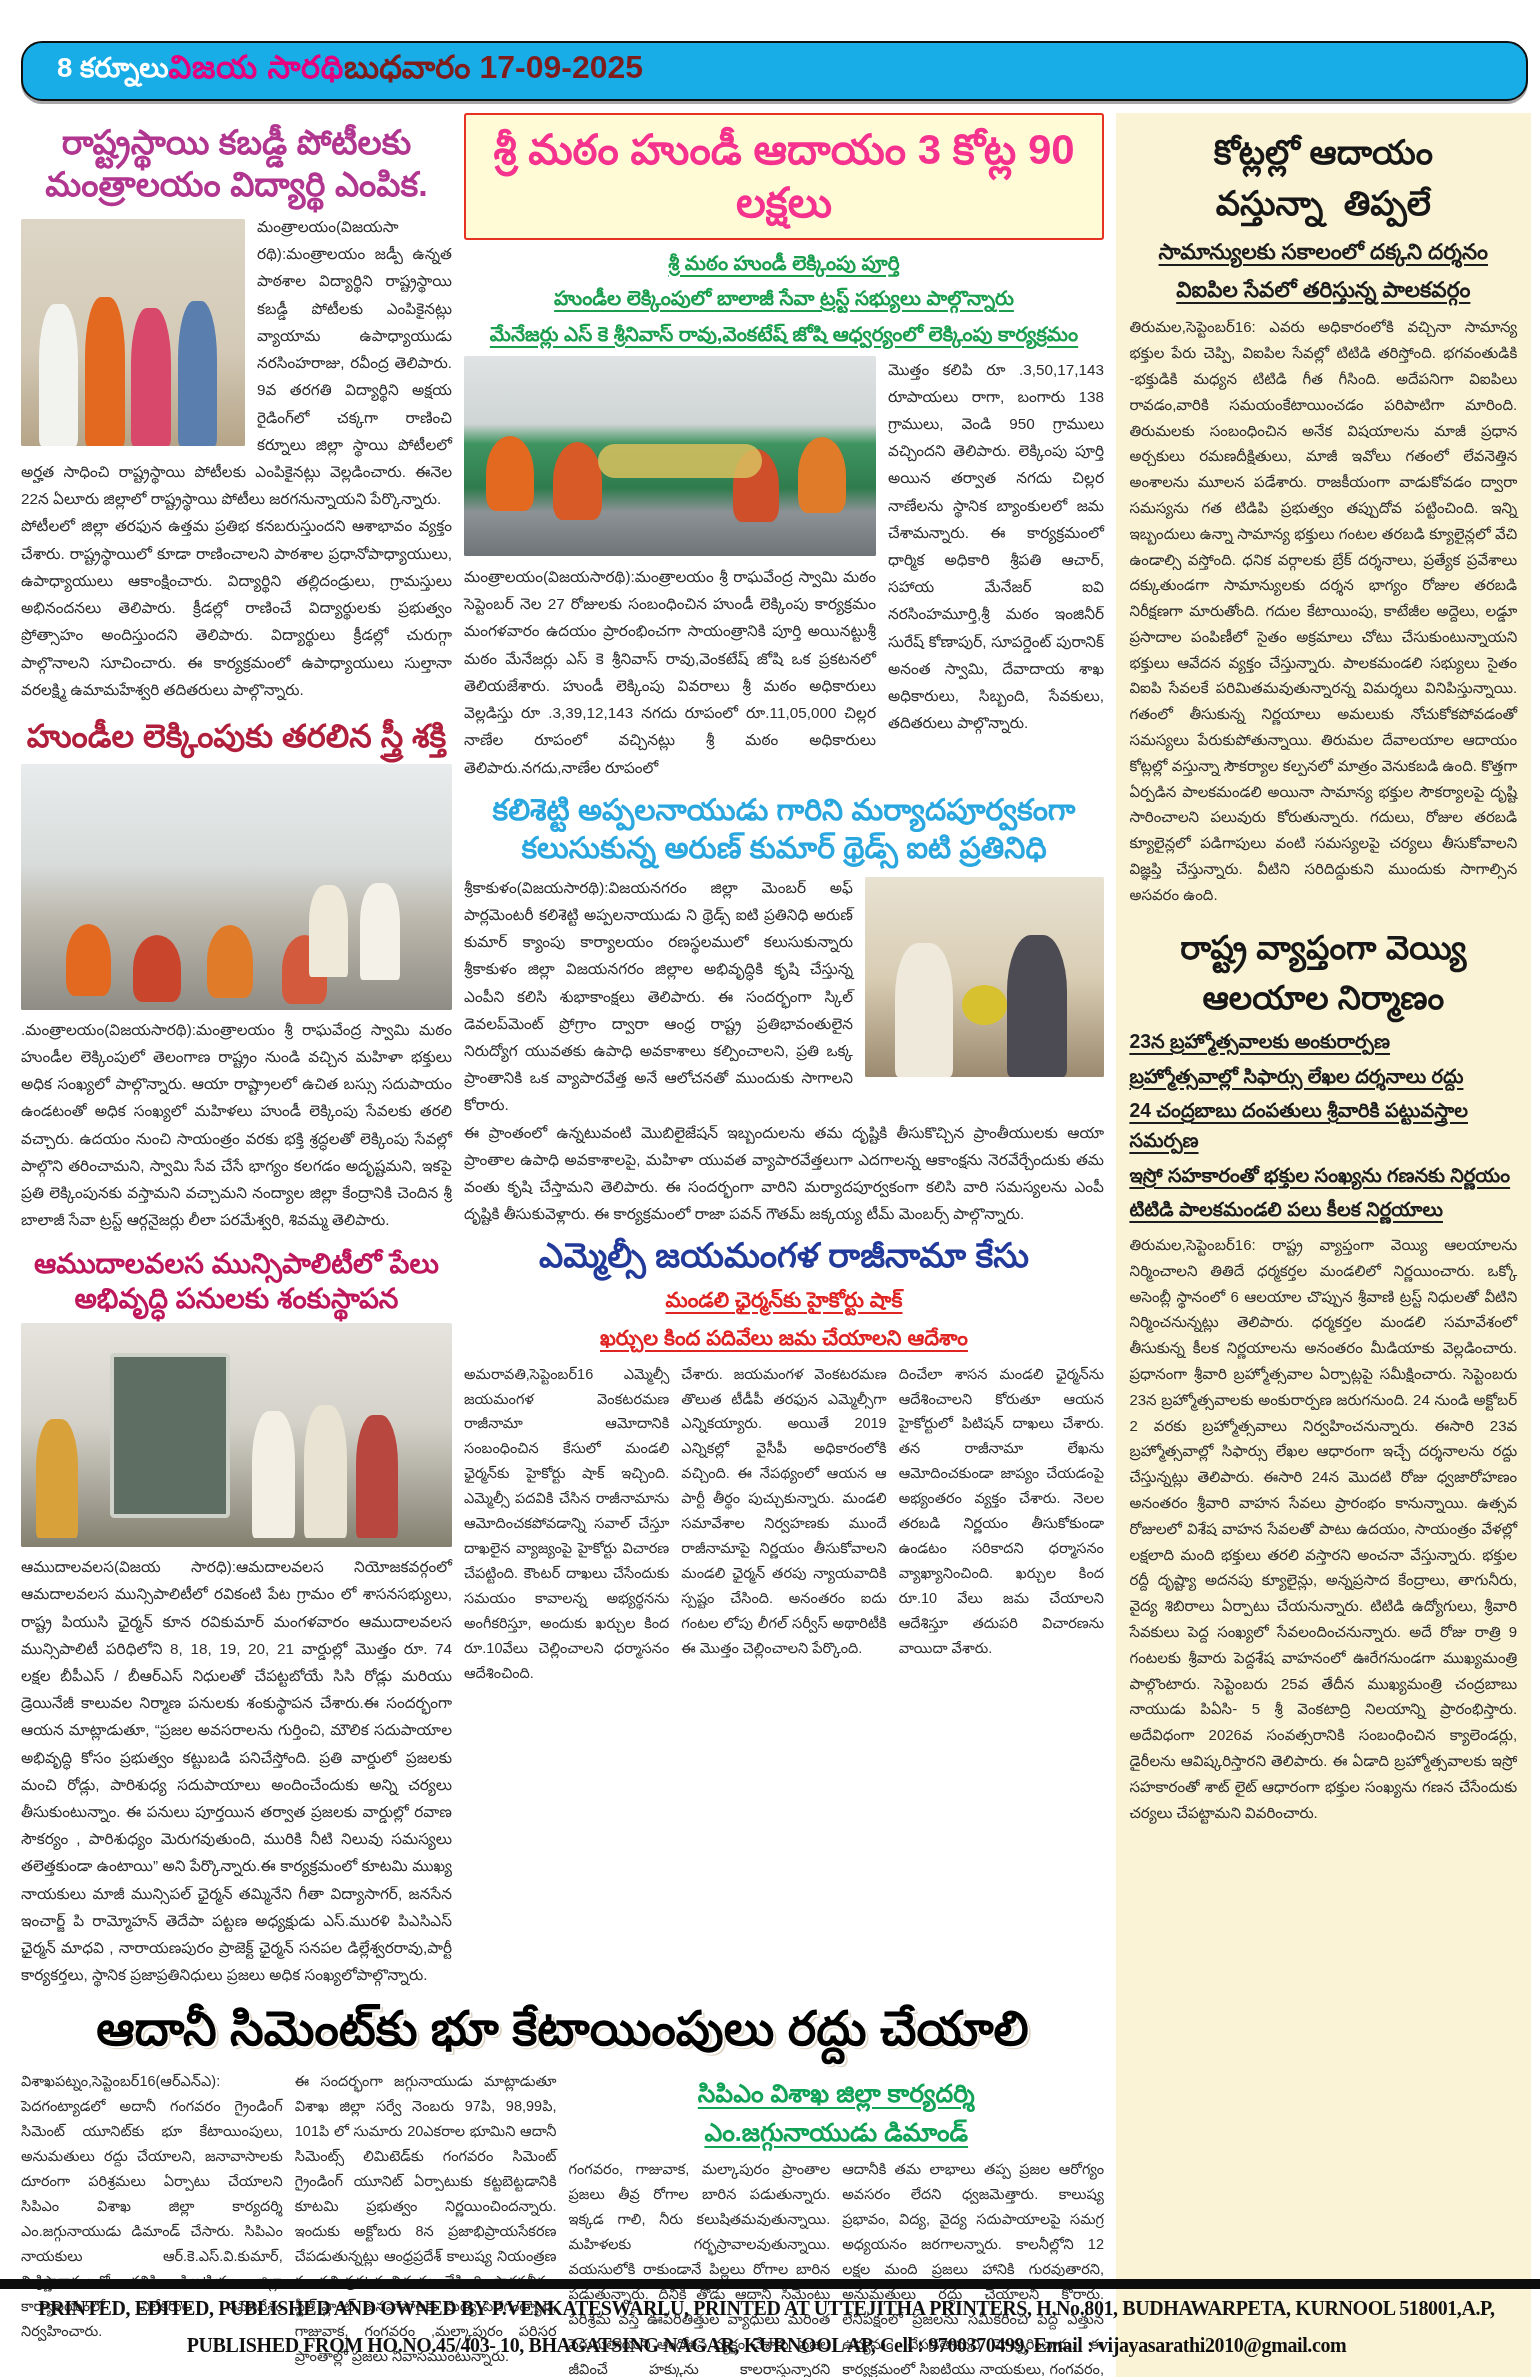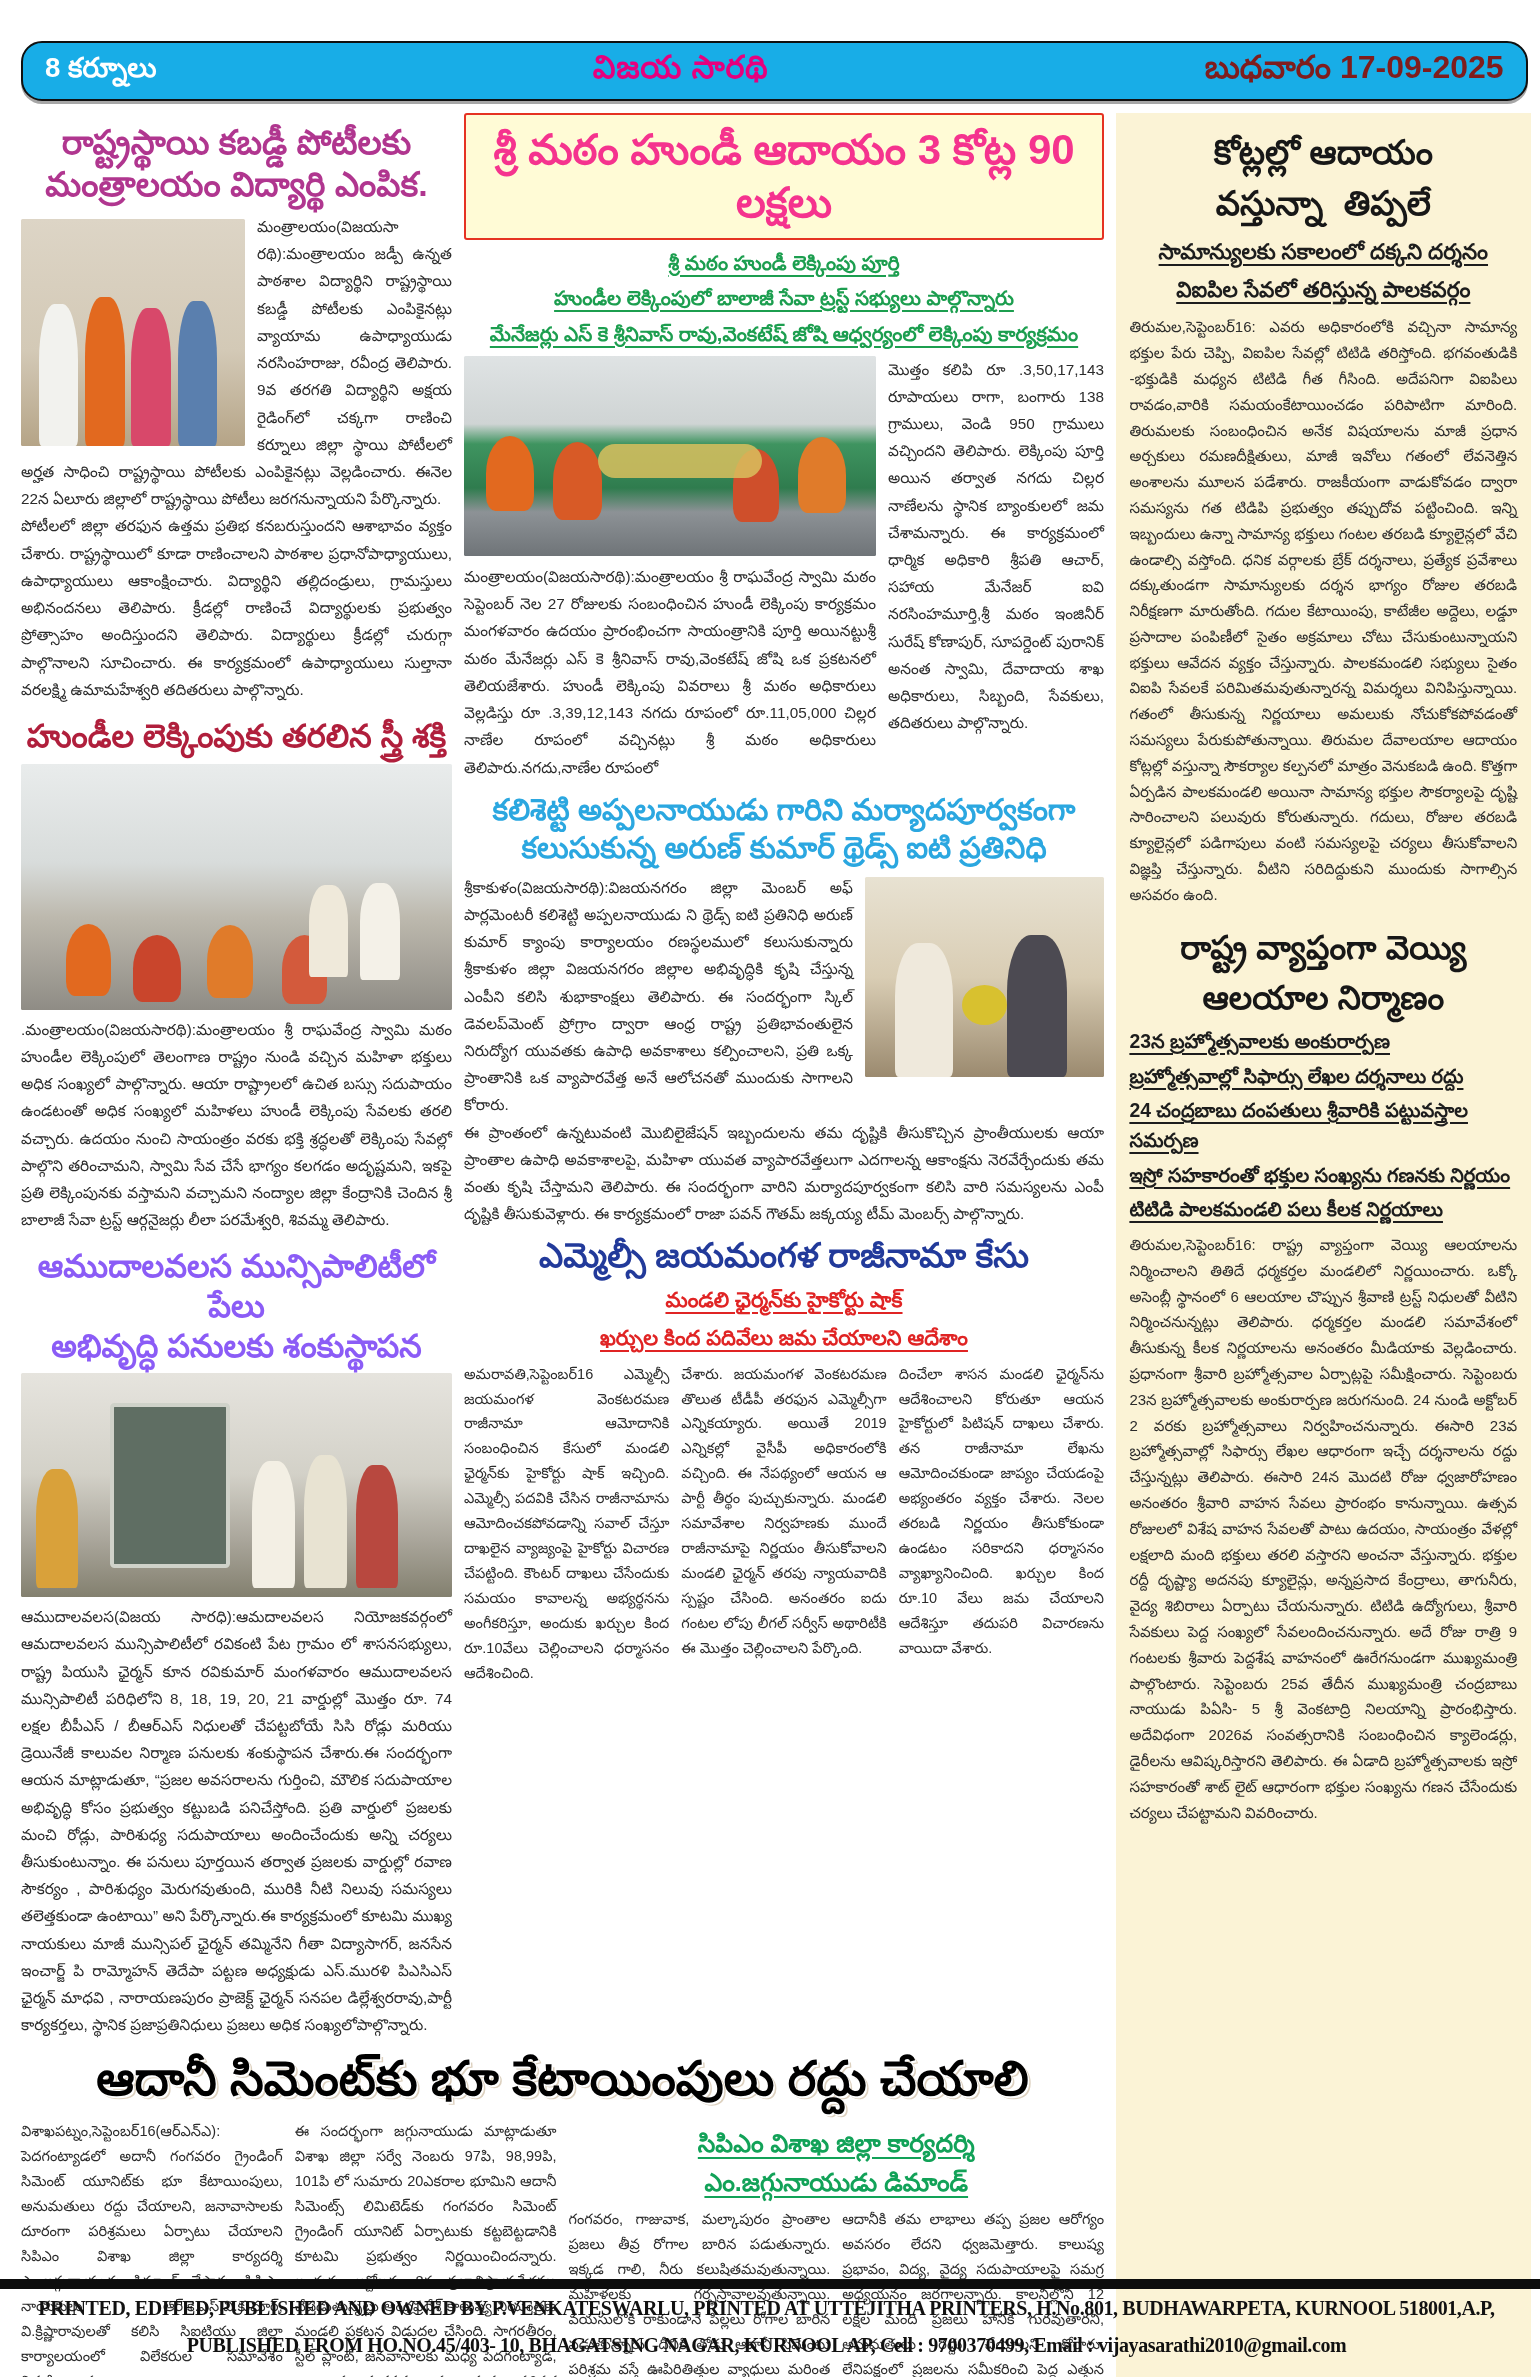--- a/index.html
+++ b/index.html
@@ -8,7 +8,7 @@
   
   .masthead{position:absolute;left:21px;right:13.4px;top:41px;height:60px;background:#18ade7;
             border:2.2px solid #101010;border-radius:21px;display:flex;align-items:center;
-            justify-content:space-between;padding:0 22px;box-sizing:border-box;
+            padding:0 34px;box-sizing:border-box;
             box-shadow:0 3px 0 rgba(0,0,0,.35);}
   .masthead .page-label{color:#ffffff;font-size:27.6px;font-weight:bold;}
   .masthead .title{color:#e6007e;font-size:32px;font-weight:bold;letter-spacing:0.7px;}

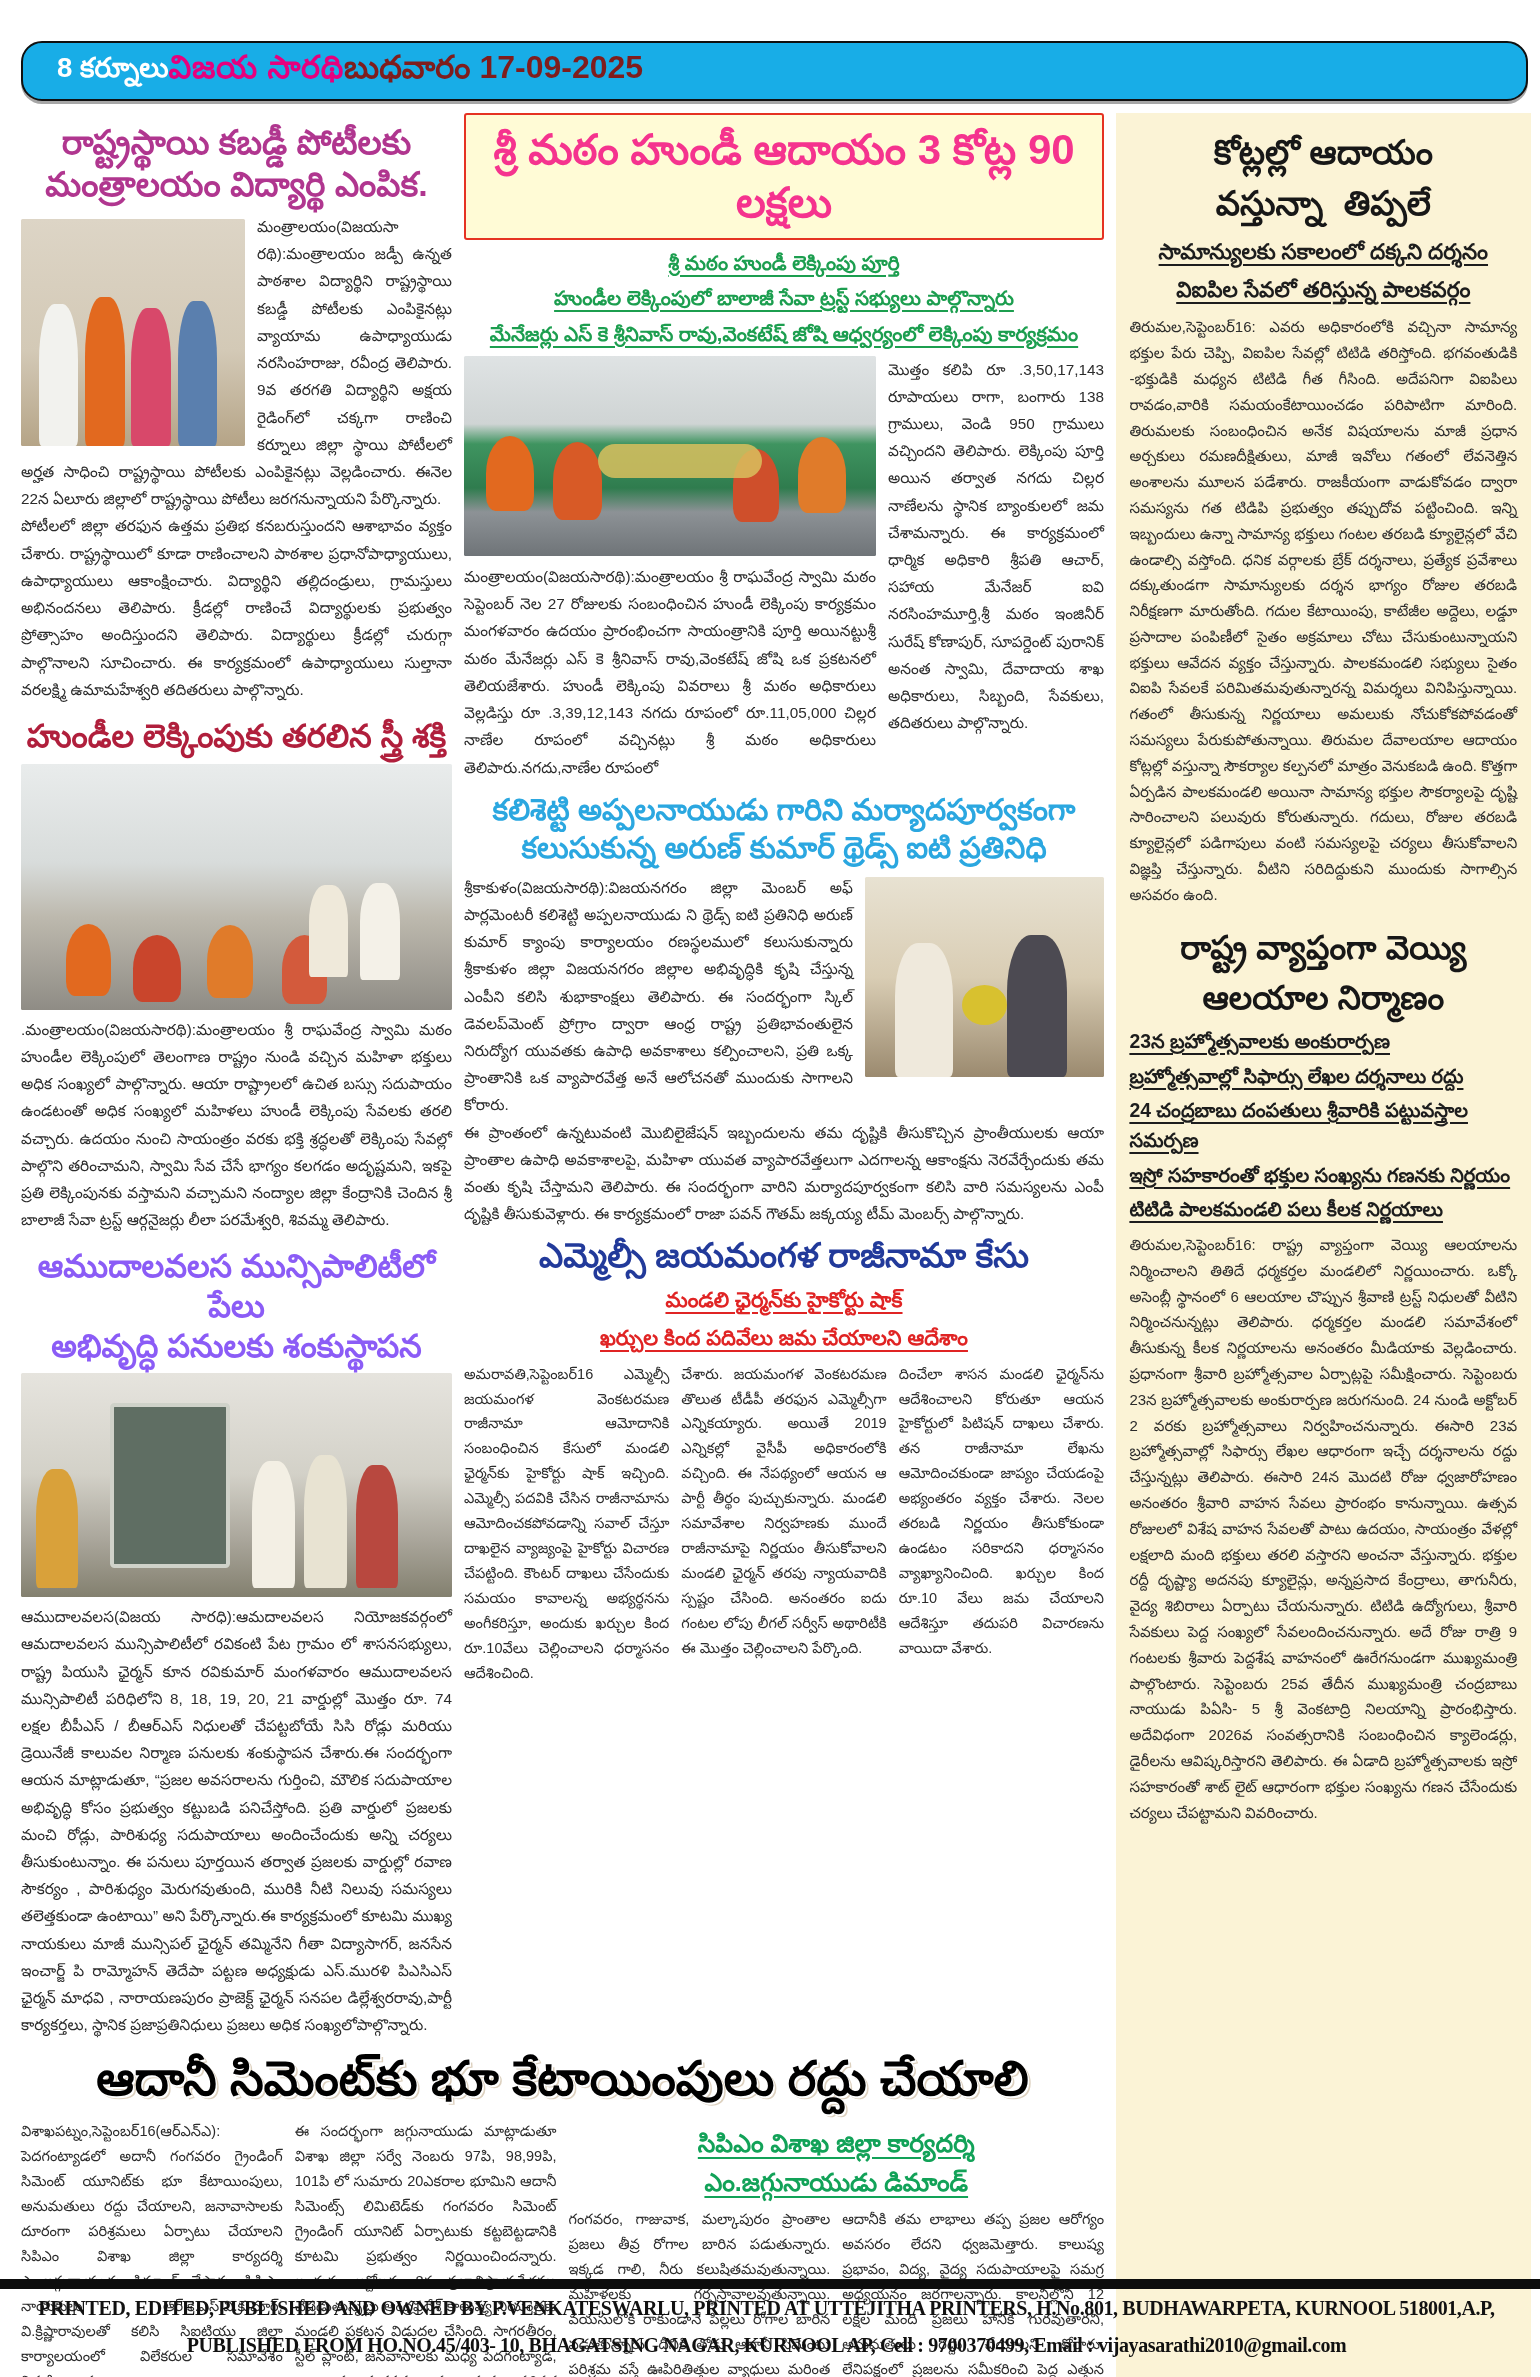--- a/index.html
+++ b/index.html
@@ -28,7 +28,7 @@
   .hl{font-weight:bold;text-align:center;line-height:1.25;margin:7.5px 0;}
   .hl-magenta{color:#b0368f;font-size:34px;}
   .hl-maroon{color:#b01f3c;font-size:32px;margin-top:13.4px;}
-  .hl-purple{color:#8b5cf6;font-size:32px;margin-top:12px;}
+  .hl-purple{color:#be185d;font-size:28px;margin-top:12px;}
   .hl-cyan{color:#2ba7e0;font-size:30px;margin-top:10.4px;}
   .hl-blue{color:#223a9a;font-size:34px;margin-top:7px;}
   .hl-orange{color:#000000;font-size:48px;margin:4.5px 0 10.4px 0;

